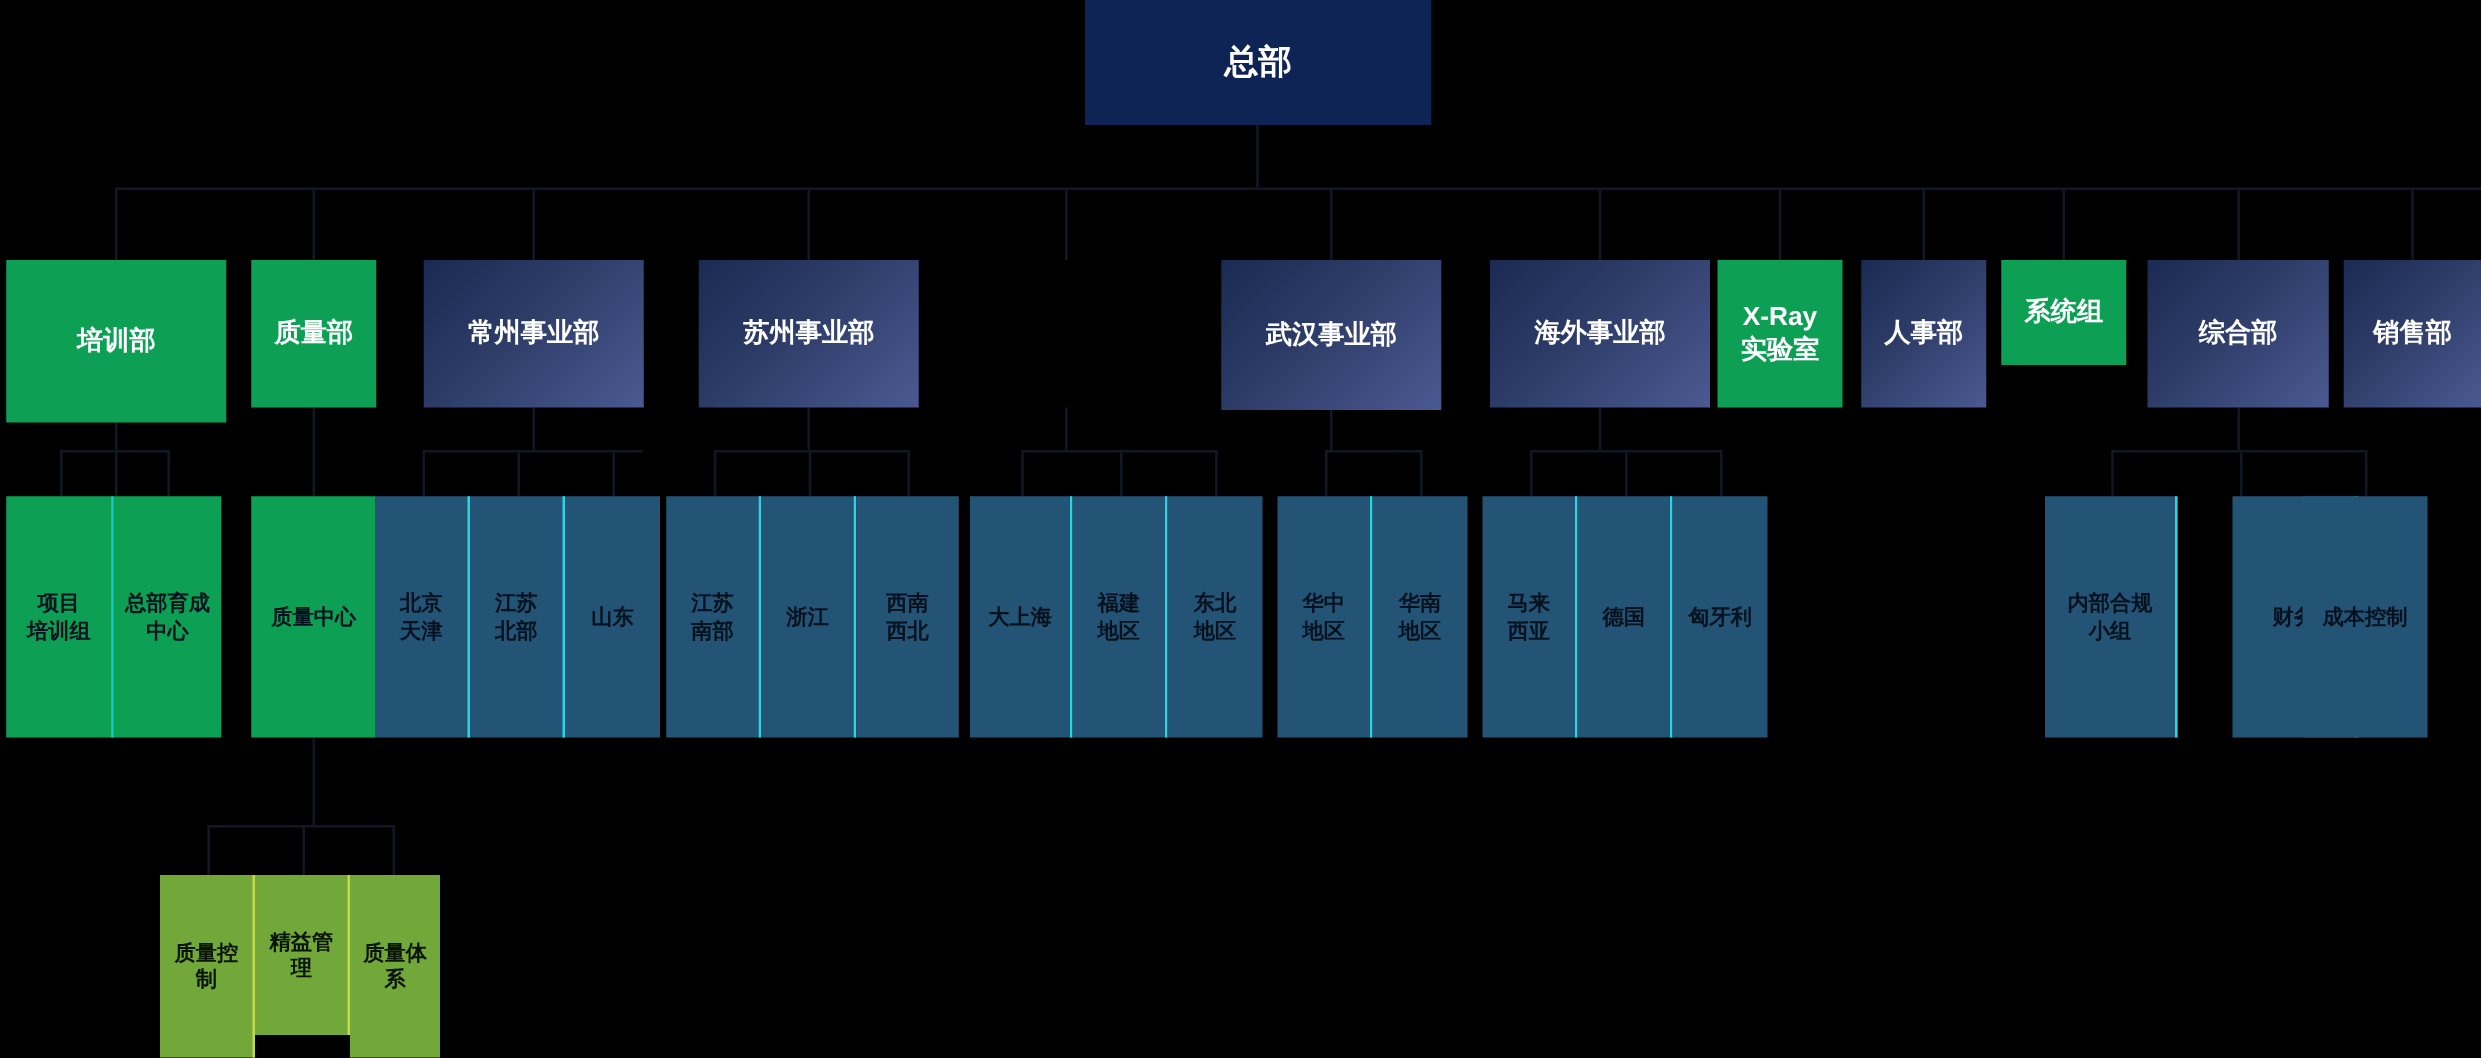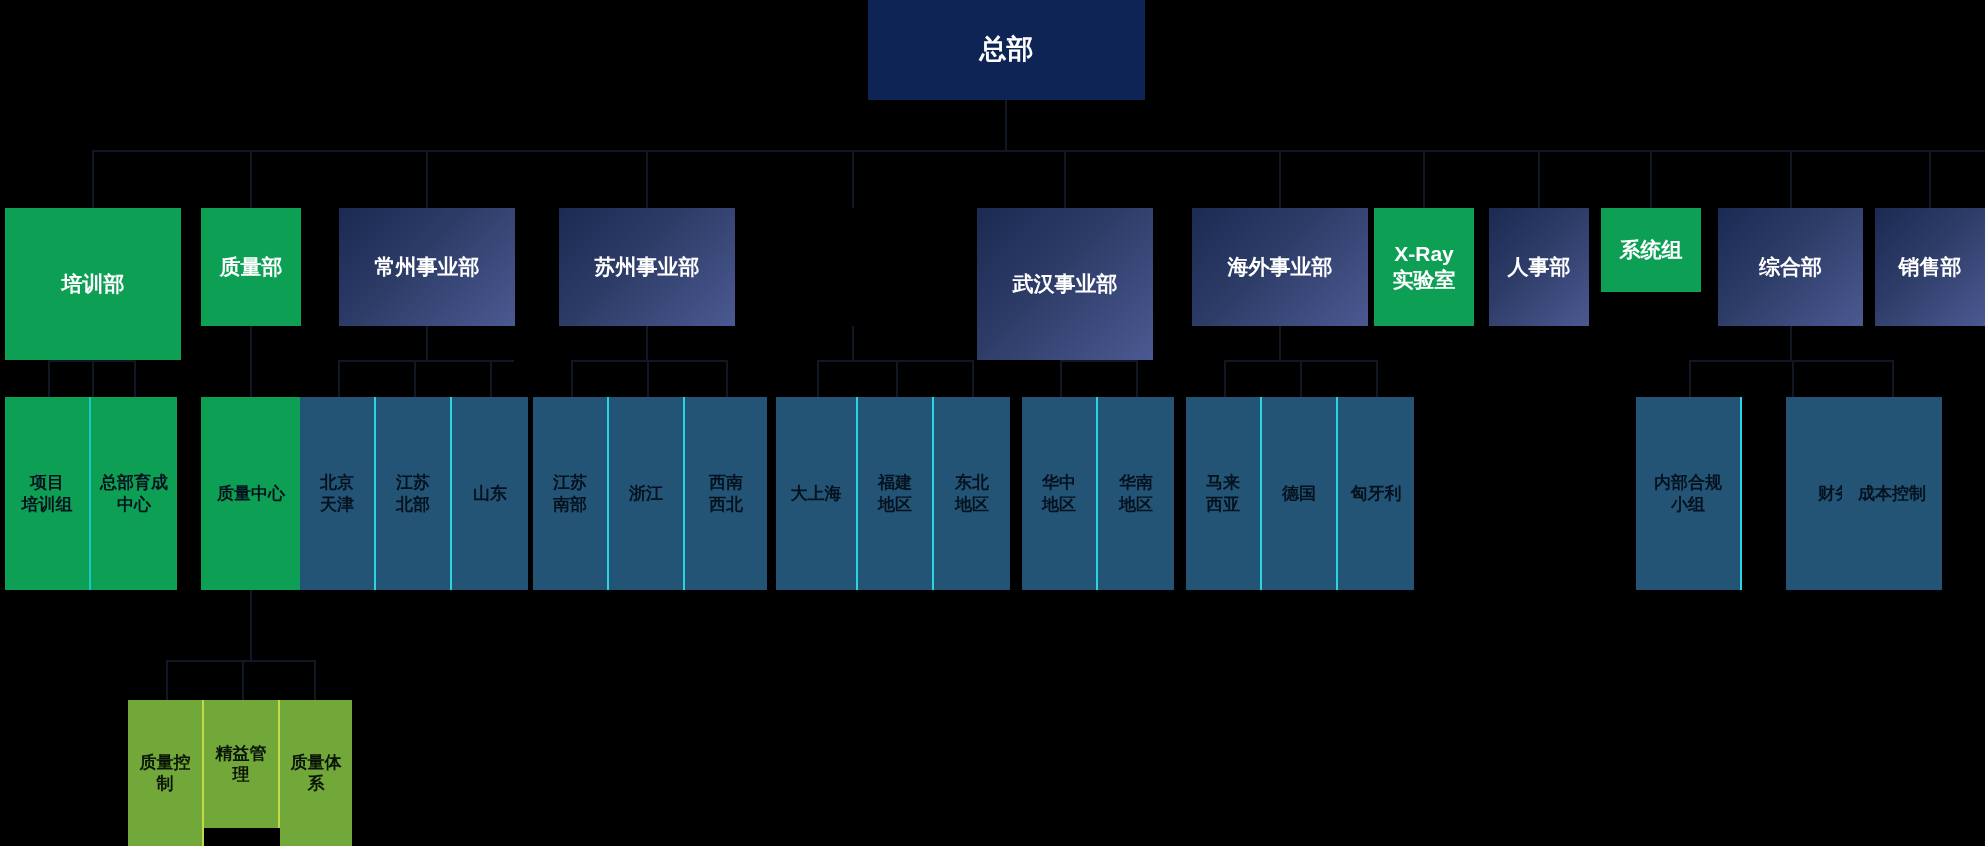--- a/index.html
+++ b/index.html
@@ -145,7 +145,7 @@
     <div class="connector" style="left: 242px; top: 660px; width: 2px; height: 40px;"></div>
     <div class="connector" style="left: 314px; top: 660px; width: 2px; height: 40px;"></div>
     <div class="node root" style="left: 868px; top: 0px; width: 277px; height: 100px;">总部</div>
-    <div class="node dept-green" style="left: 5px; top: 208px; width: 176px; height: 152px;">培训部</div>
+    <div class="node dept-green" style="left: 5px; top: 208px; width: 176px; height: 130px;">培训部</div>
     <div class="node dept-green" style="left: 201px; top: 208px; width: 100px; height: 118px;">质量部</div>
     <div class="node dept-blue" style="left: 339px; top: 208px; width: 176px; height: 118px;">常州事业部</div>
     <div class="node dept-blue" style="left: 559px; top: 208px; width: 176px; height: 118px;">苏州事业部</div>

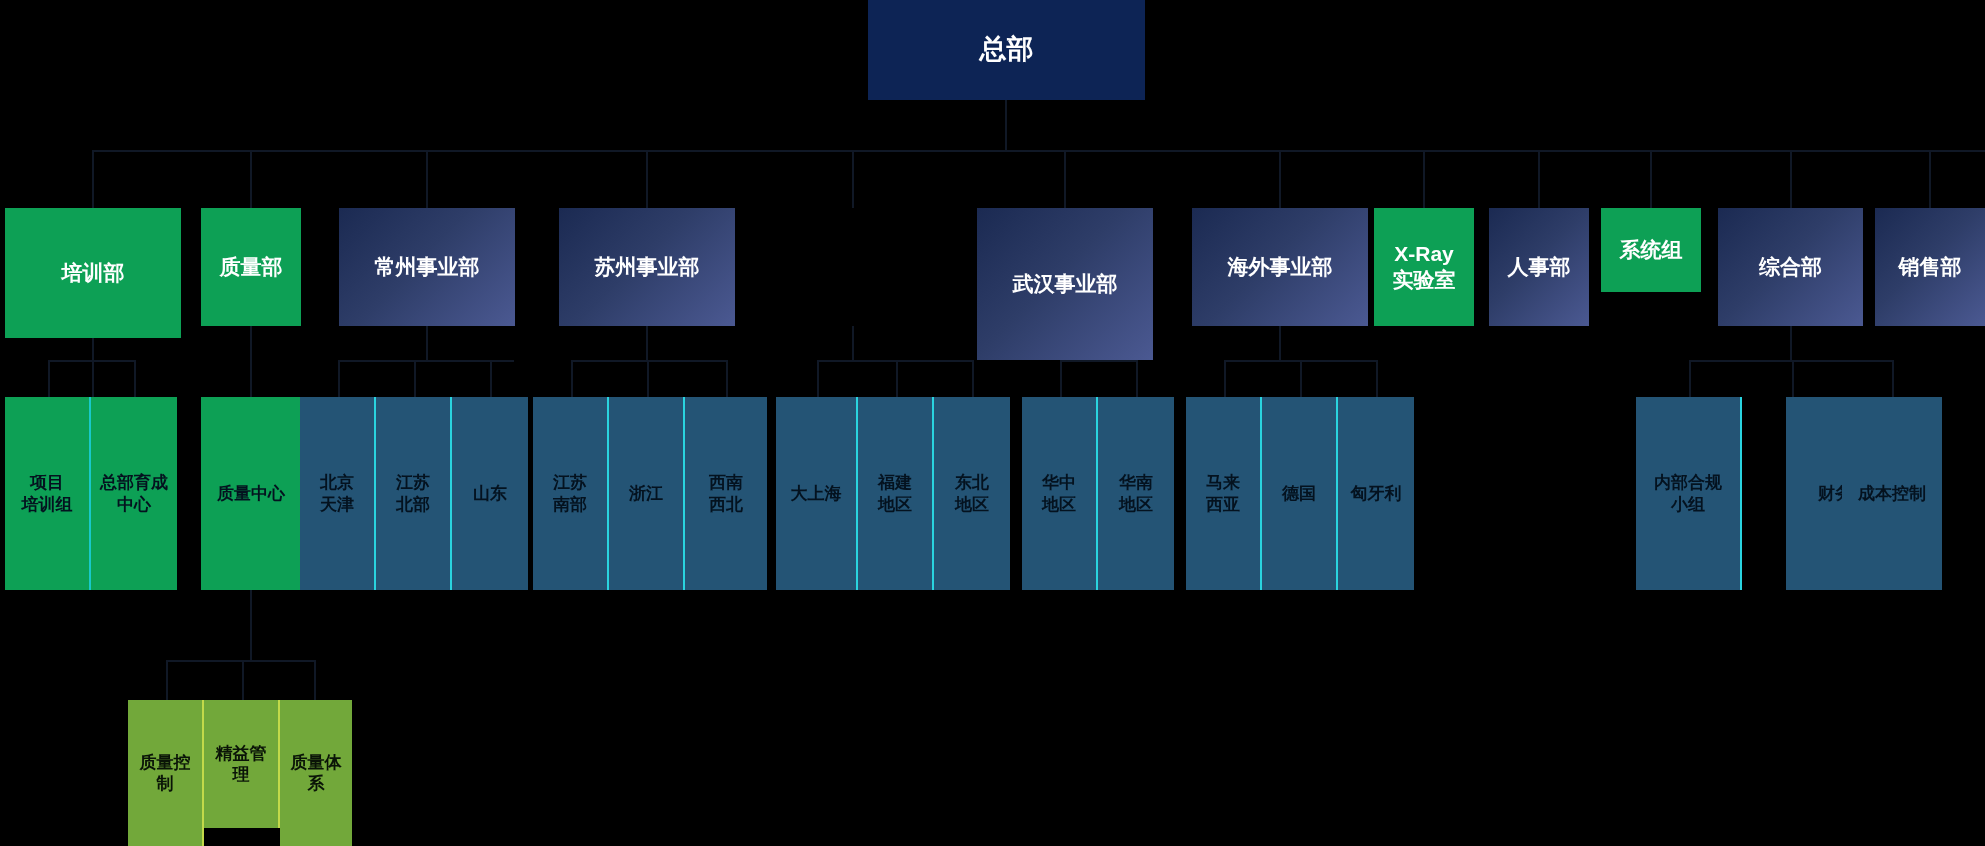--- a/index.html
+++ b/index.html
@@ -149,7 +149,7 @@
     <div class="node dept-green" style="left: 201px; top: 208px; width: 100px; height: 118px;">质量部</div>
     <div class="node dept-blue" style="left: 339px; top: 208px; width: 176px; height: 118px;">常州事业部</div>
     <div class="node dept-blue" style="left: 559px; top: 208px; width: 176px; height: 118px;">苏州事业部</div>
-    <div class="node dept-blue" style="left: 977px; top: 208px; width: 176px; height: 152px;">武汉事业部</div>
+    <div class="node dept-blue" style="left: 977px; top: 208px; width: 176px; height: 120px;">武汉事业部</div>
     <div class="node dept-blue" style="left: 1192px; top: 208px; width: 176px; height: 118px;">海外事业部</div>
     <div class="node dept-green" style="left: 1374px; top: 208px; width: 100px; height: 118px;">X-Ray
 实验室</div>

